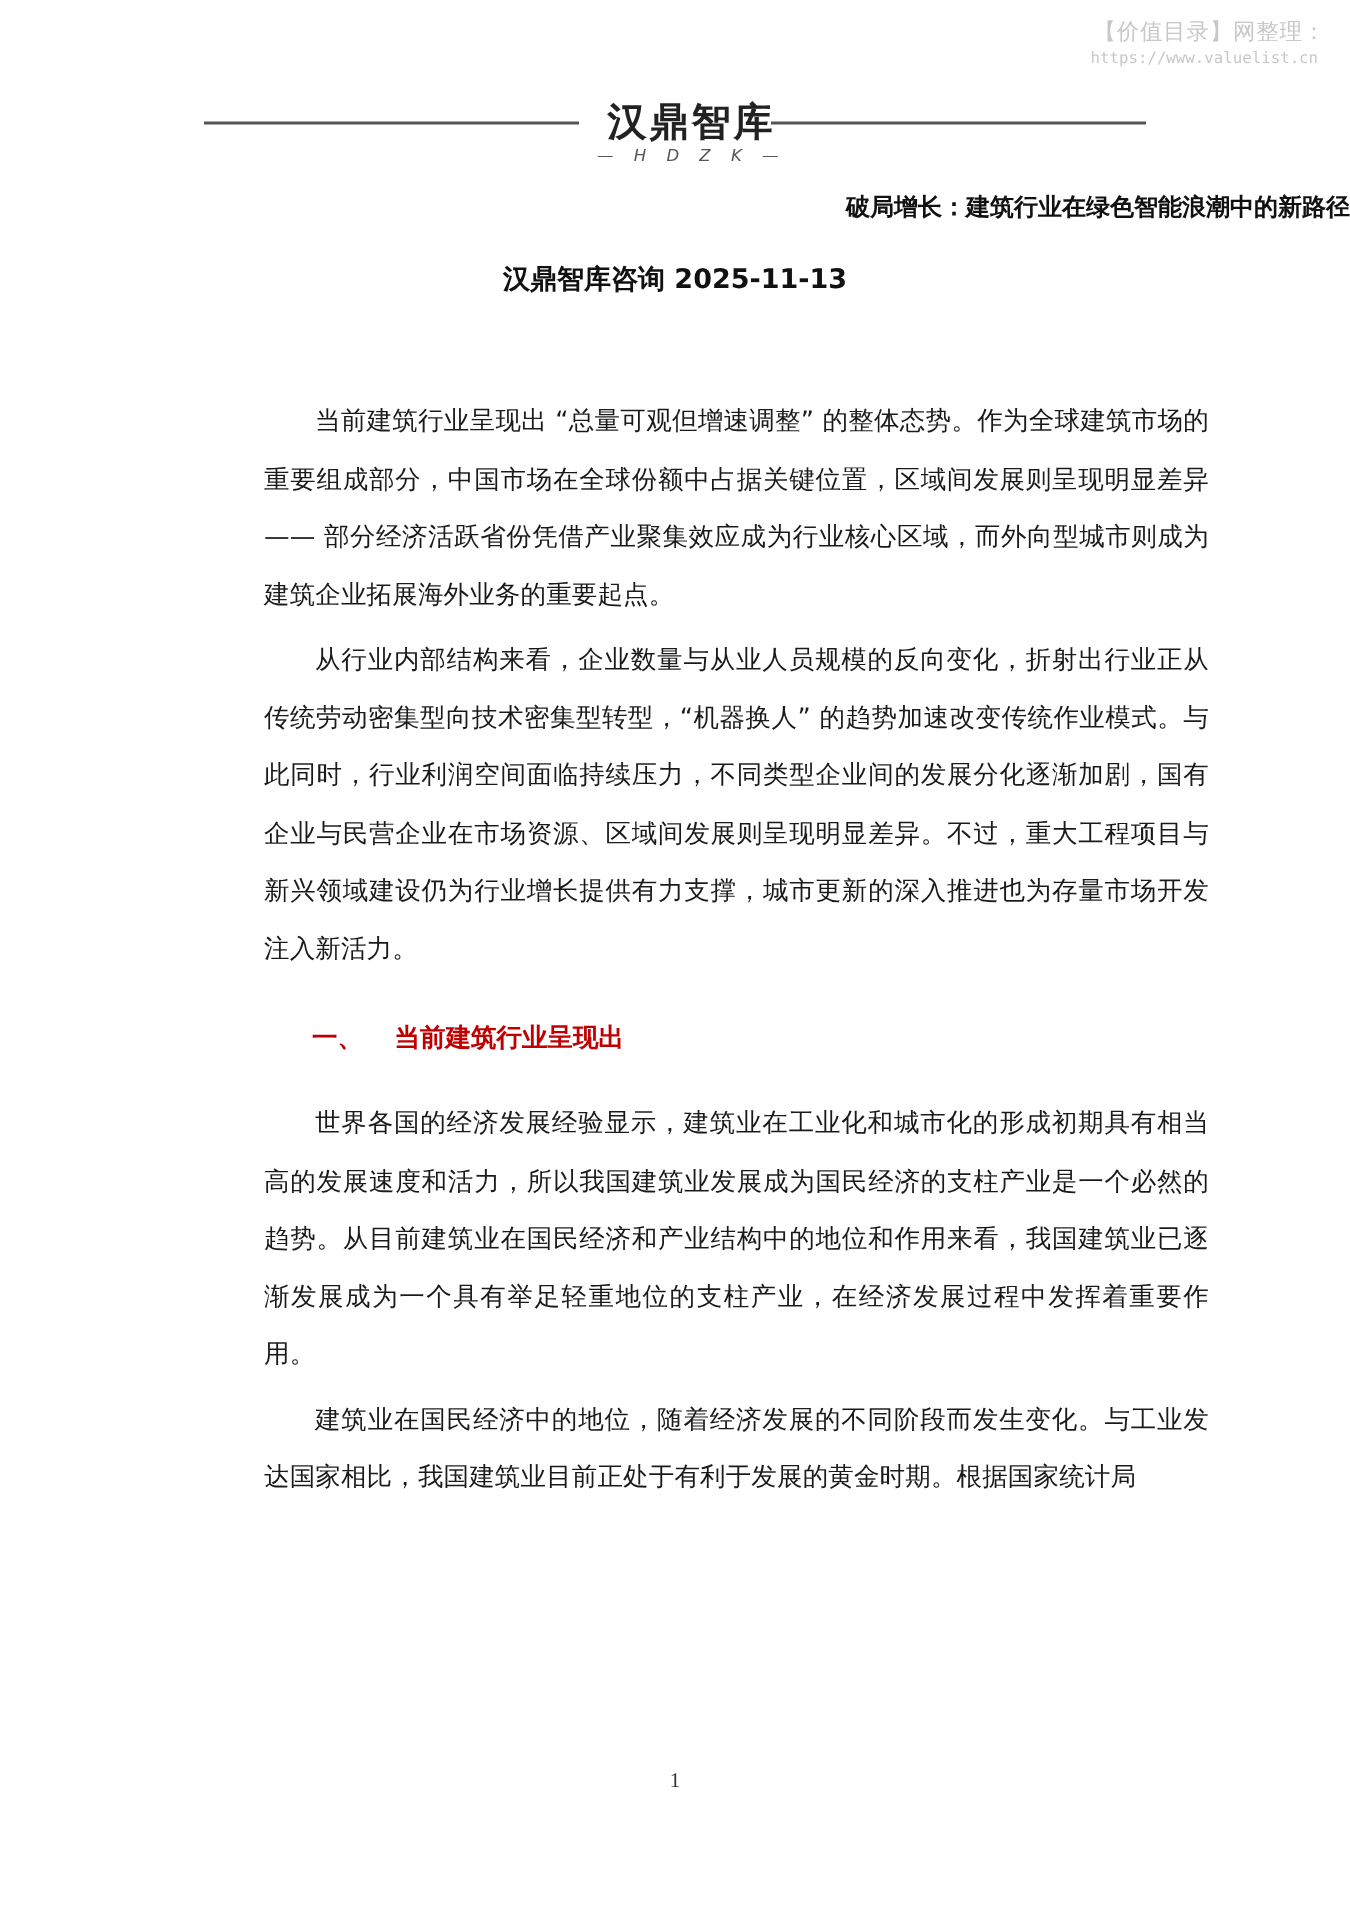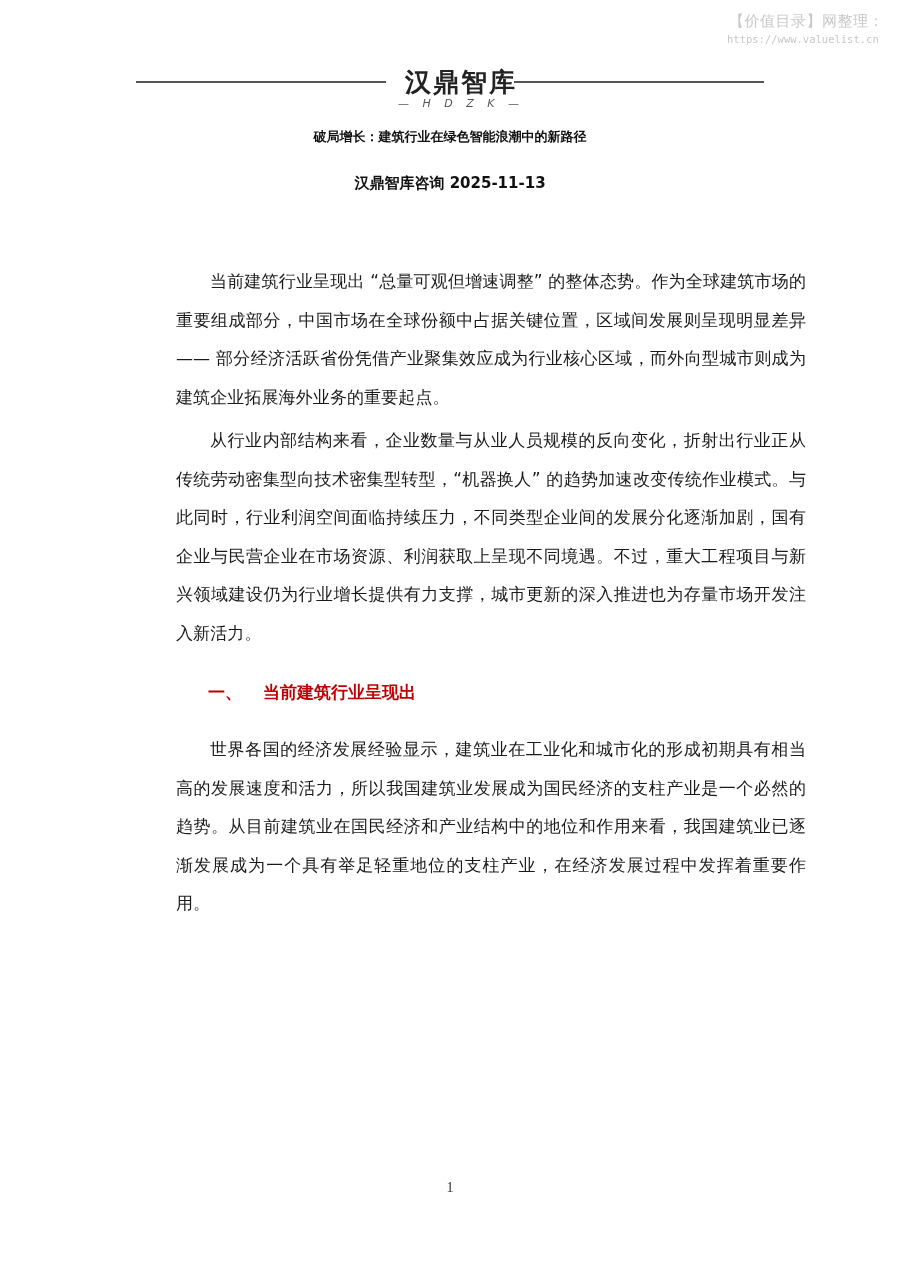--- a/index.html
+++ b/index.html
@@ -18,7 +18,7 @@
   .logo .logo-en { font-size: 11px; color: #555; letter-spacing: 5px; line-height: 12px; font-style: italic; }
 
   .title { position: absolute; left: 0; width: 900px; text-align: center; font-weight: bold; color: #111; }
-  .title.main { top: 128px; font-size: 13px; }
+  .title.main { top: 128px; font-size: 16px; text-align: right; }
   .title.sub { top: 174px; font-size: 15px; }
 
   .content { position: absolute; left: 136px; top: 262px; width: 630px; margin-left: 40px; }

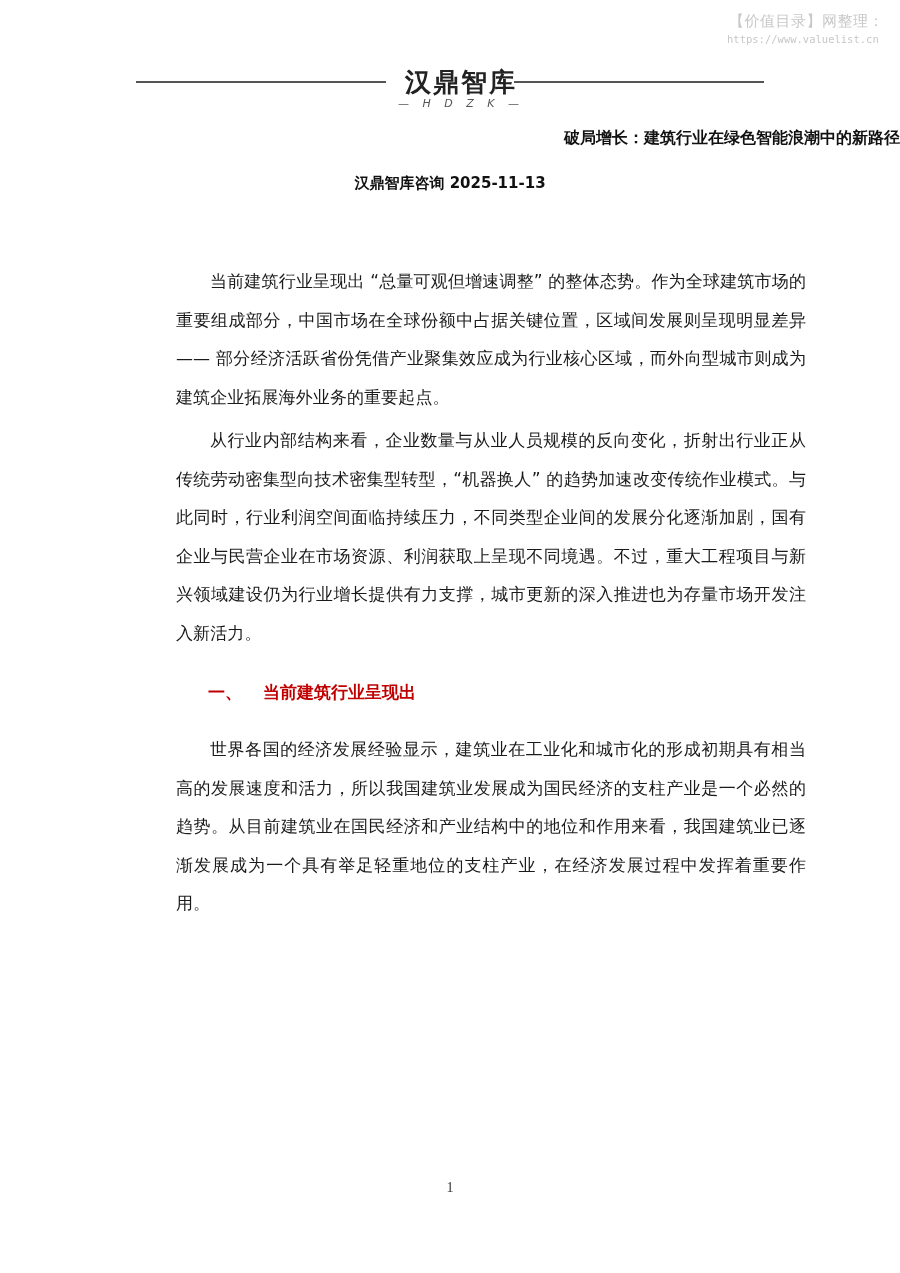--- a/index.html
+++ b/index.html
@@ -19,7 +19,7 @@
 
   .title { position: absolute; left: 0; width: 900px; text-align: center; font-weight: bold; color: #111; }
   .title.main { top: 128px; font-size: 16px; text-align: right; }
-  .title.sub { top: 174px; font-size: 15px; }
+  .title.sub { top: 174px; font-size: 18px; }
 
   .content { position: absolute; left: 136px; top: 262px; width: 630px; margin-left: 40px; }
   .para { font-size: 17px; line-height: 38.5px; text-indent: 2em; margin: 0 0 5px 0; text-align: justify; letter-spacing: 0.1px; }

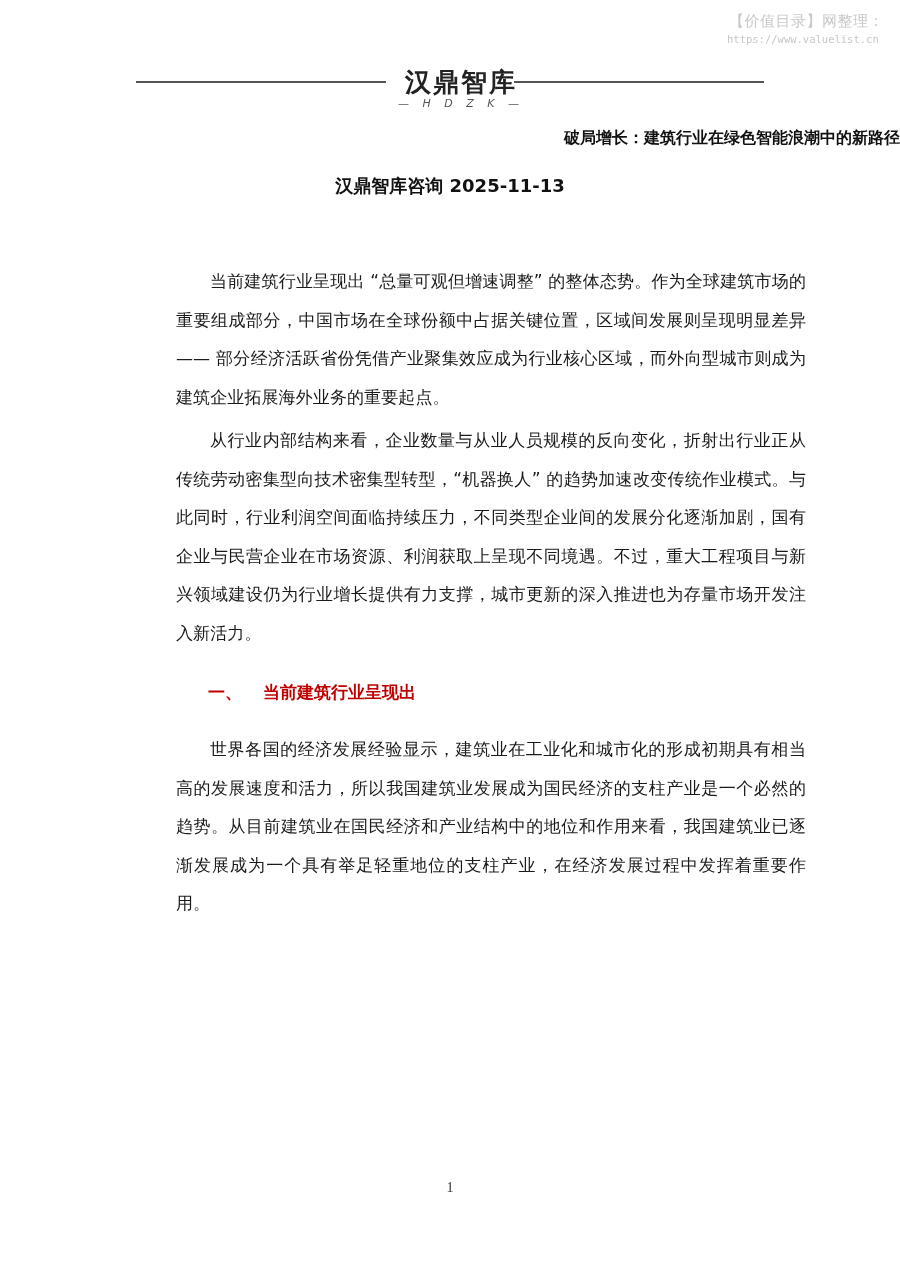--- a/index.html
+++ b/index.html
@@ -49,7 +49,7 @@
 
 <div class="content">
   <p class="para">当前建筑行业呈现出 “总量可观但增速调整” 的整体态势。作为全球建筑市场的重要组成部分，中国市场在全球份额中占据关键位置，区域间发展则呈现明显差异 —— 部分经济活跃省份凭借产业聚集效应成为行业核心区域，而外向型城市则成为建筑企业拓展海外业务的重要起点。</p>
-  <p class="para">从行业内部结构来看，企业数量与从业人员规模的反向变化，折射出行业正从传统劳动密集型向技术密集型转型，“机器换人” 的趋势加速改变传统作业模式。与此同时，行业利润空间面临持续压力，不同类型企业间的发展分化逐渐加剧，国有企业与民营企业在市场资源、利润获取上呈现不同境遇。不过，重大工程项目与新兴领域建设仍为行业增长提供有力支撑，城市更新的深入推进也为存量市场开发注入新活力。</p>
+  <p class="para">从行业内部结构来看，企业数量与从业人员规模的反向变化，折射出行业正从传统劳动密集型向技术密集型转型，“机器换人” 的趋势加速改变传统作业模式。与此同时，行业利润空间面临持续压力，不同类型企业间的发展分化逐渐加剧，国有企业与民营企业在市场资源、区域间发展则呈现明显差异。不过，重大工程项目与新兴领域建设仍为行业增长提供有力支撑，城市更新的深入推进也为存量市场开发注入新活力。</p>
 
   <div class="section-heading">
     <span class="num">一、</span>

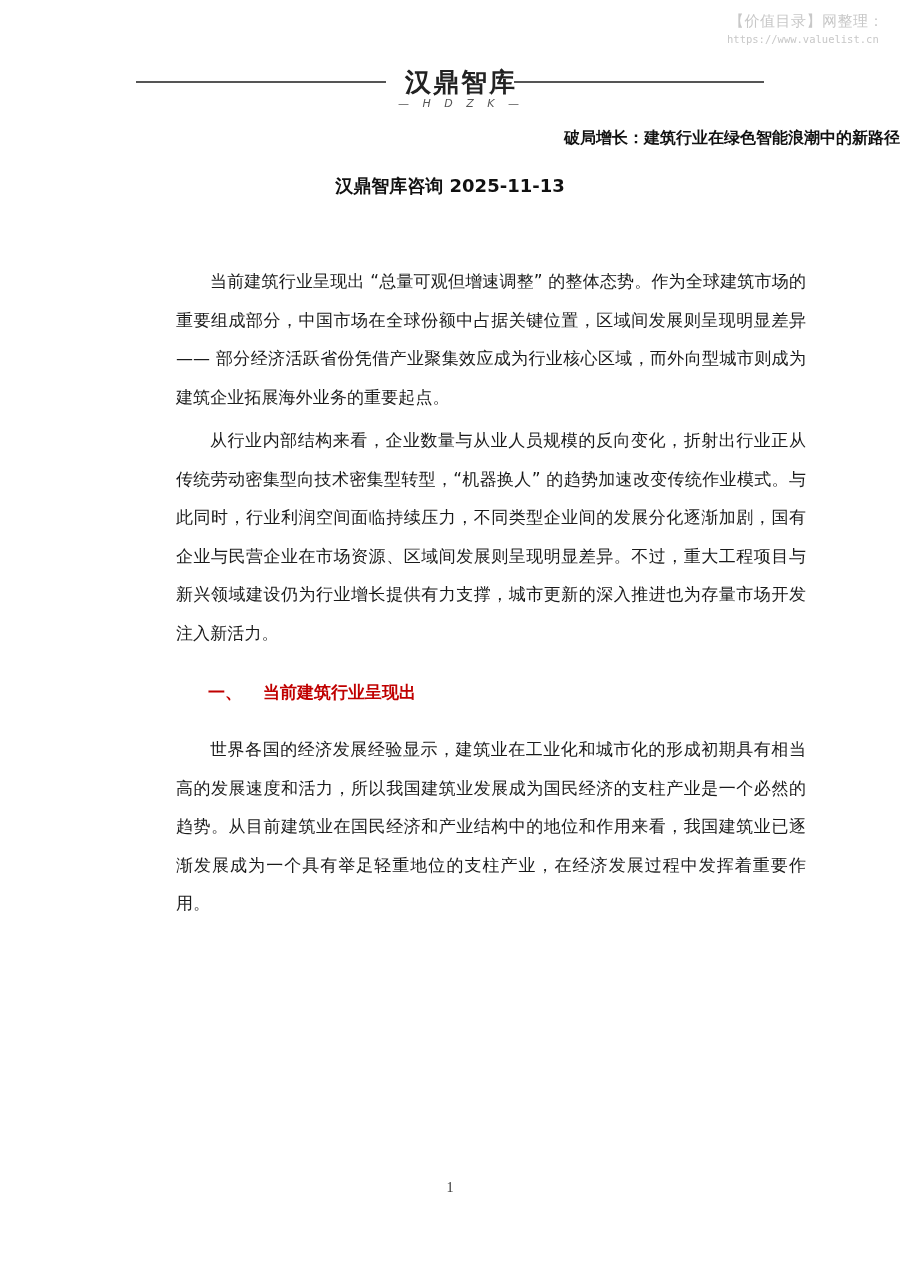--- a/index.html
+++ b/index.html
@@ -57,6 +57,7 @@
   </div>
 
   <p class="para">世界各国的经济发展经验显示，建筑业在工业化和城市化的形成初期具有相当高的发展速度和活力，所以我国建筑业发展成为国民经济的支柱产业是一个必然的趋势。从目前建筑业在国民经济和产业结构中的地位和作用来看，我国建筑业已逐渐发展成为一个具有举足轻重地位的支柱产业，在经济发展过程中发挥着重要作用。</p>
+  <p class="para">建筑业在国民经济中的地位，随着经济发展的不同阶段而发生变化。与工业发达国家相比，我国建筑业目前正处于有利于发展的黄金时期。根据国家统计局</p>
 </div>
 
 <div class="page-number">1</div>

